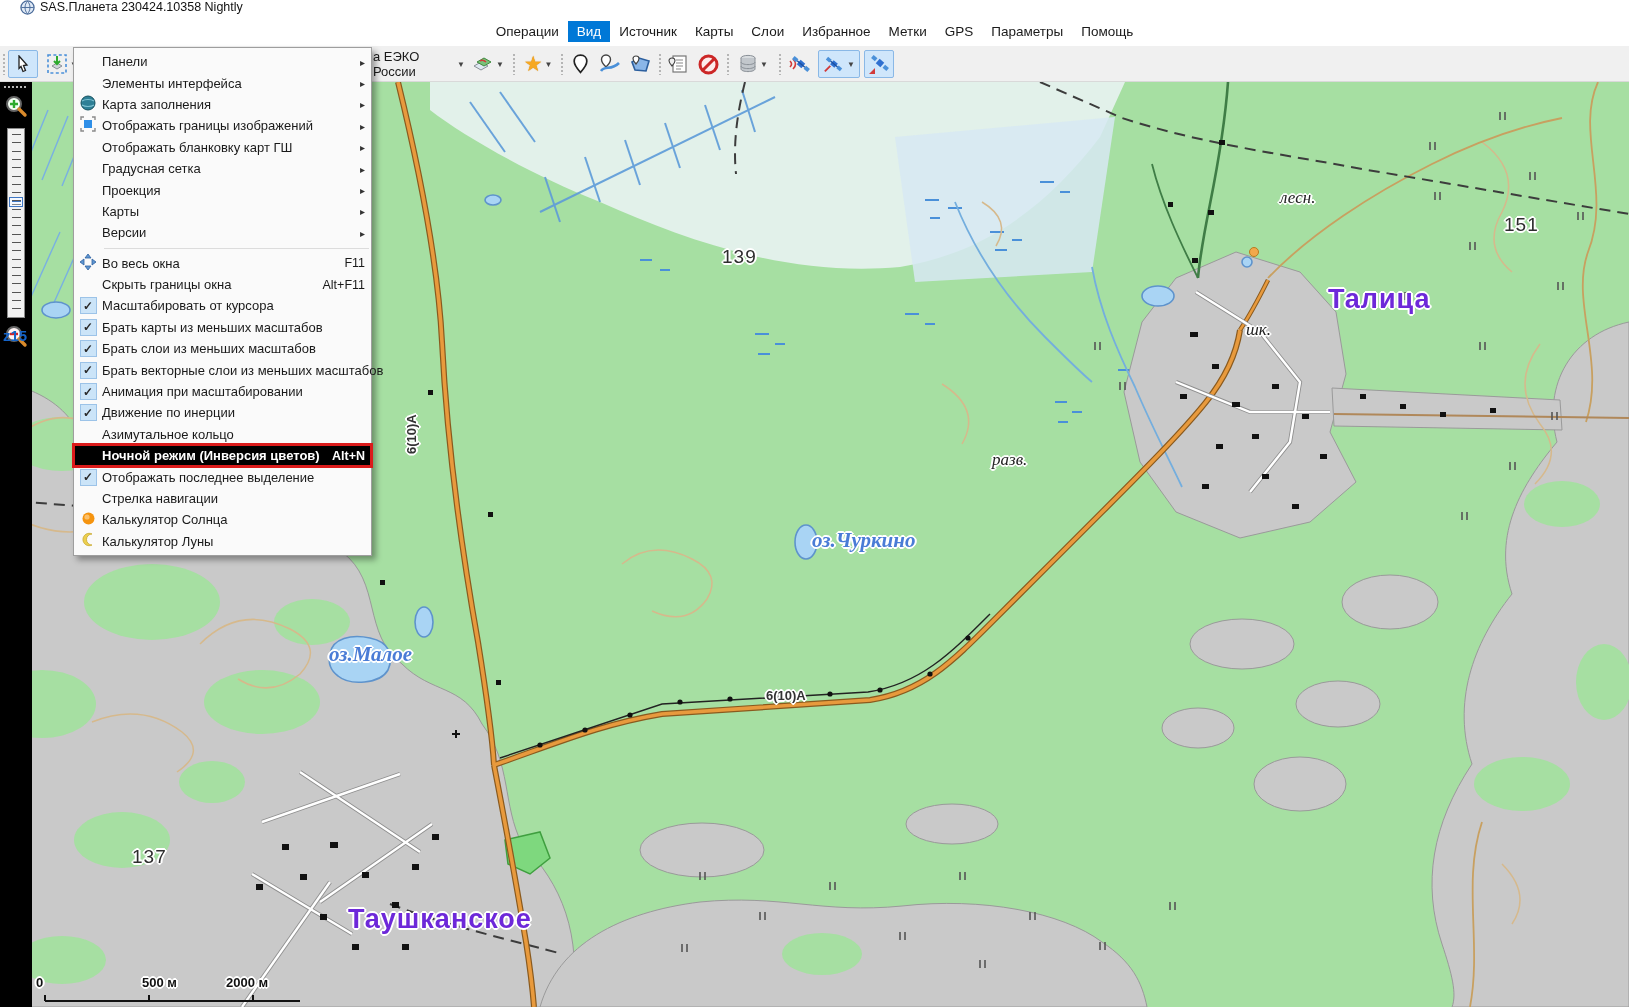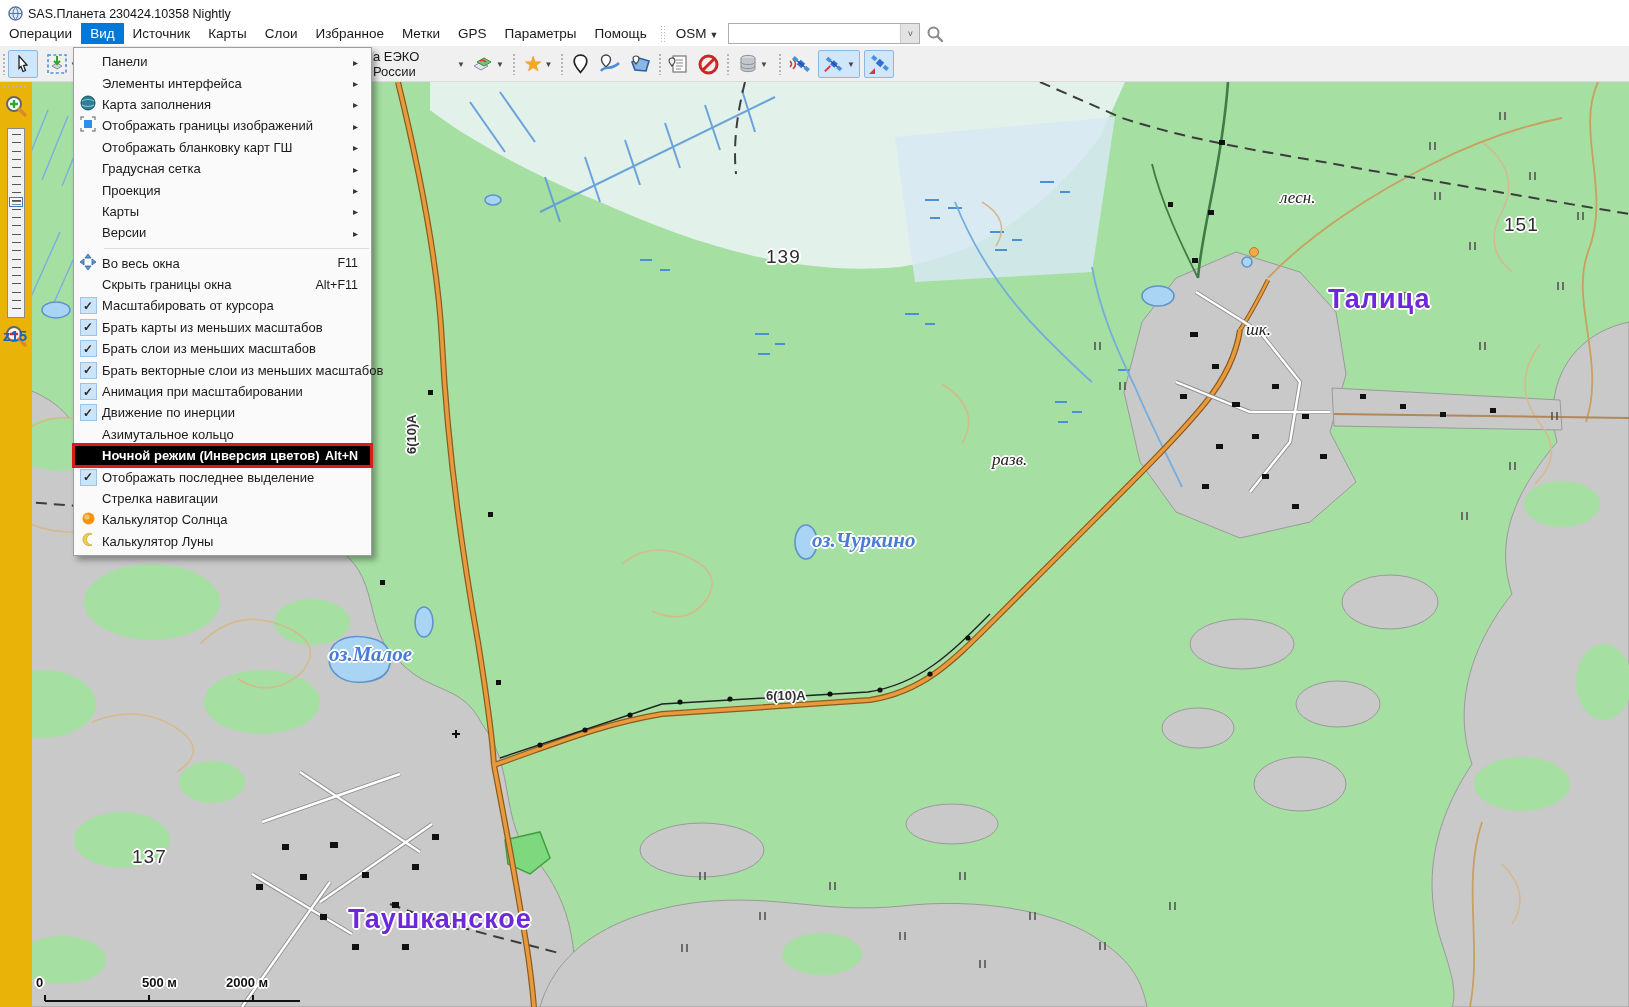--- a/index.html
+++ b/index.html
@@ -8,7 +8,7 @@
 
   
   .titlebar { position:absolute; left:0; top:0; width:1629px; height:21px;
-    background:#ffffff; display:flex; align-items:flex-end; padding-left:8px; gap:5px; }
+    background:#ffffff; display:flex; align-items:flex-start; padding-left:20px; gap:5px; }
   .titlebar .t-text { font-size:12.5px; color:#111; }
   .menubar { position:absolute; left:0; top:21px; width:1629px; height:25px;
     background:#ffffff; display:flex; align-items:center; font-size:13.5px; color:#1a1a1a; }

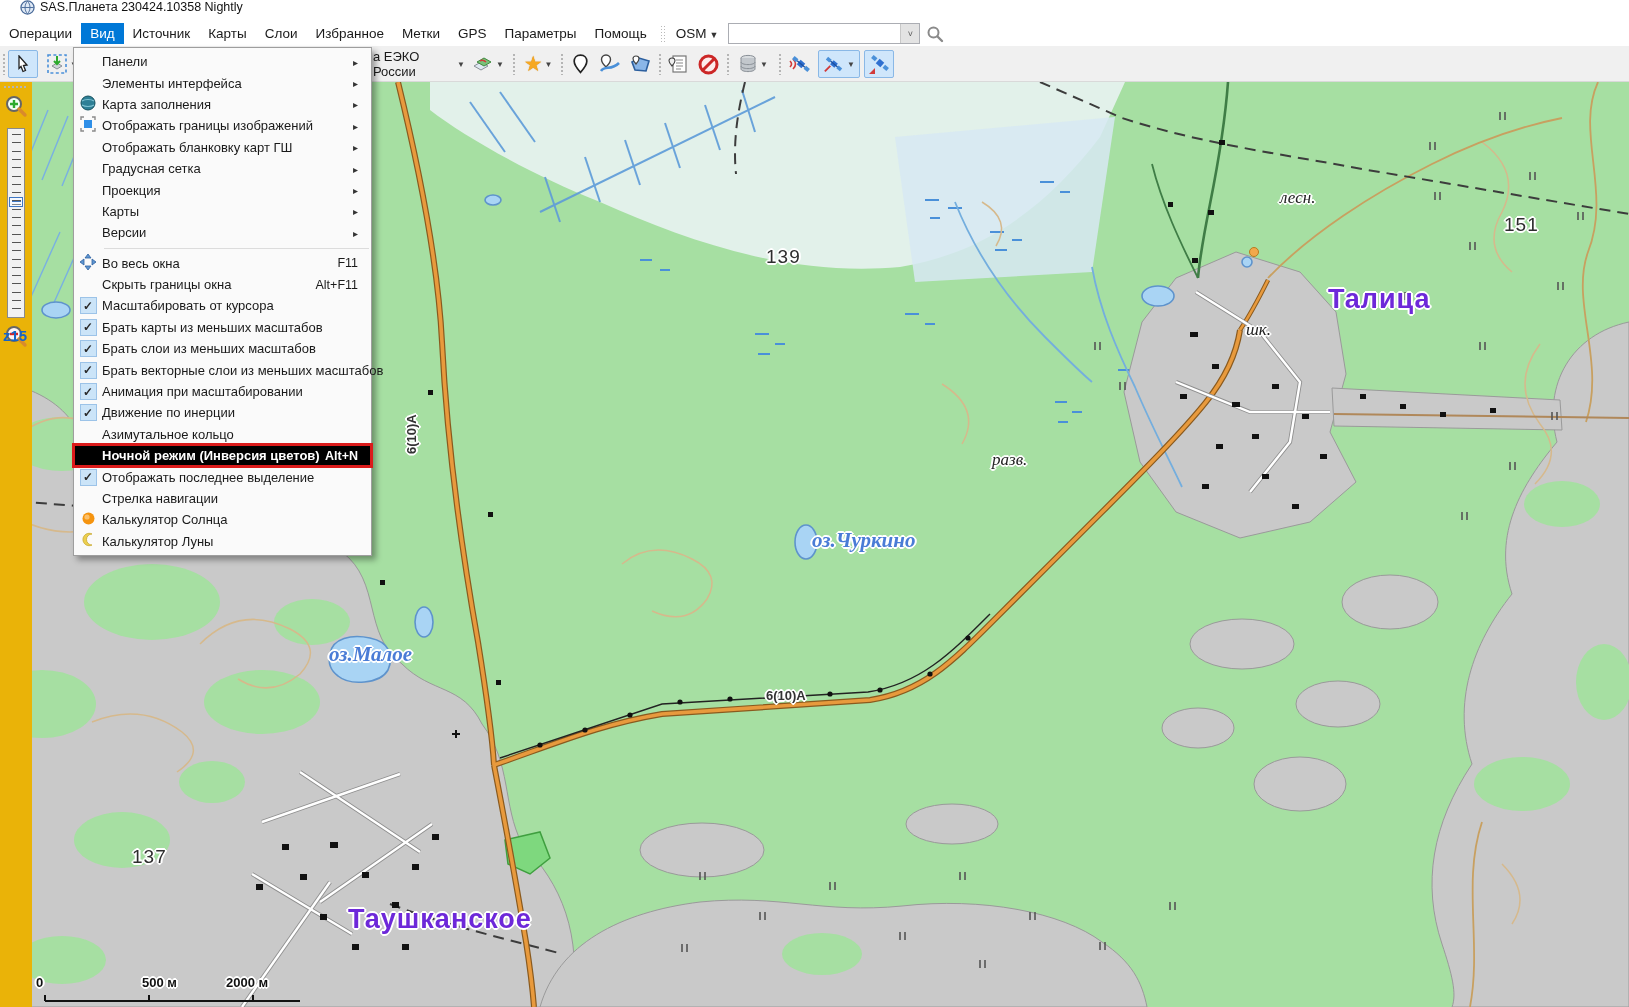--- a/index.html
+++ b/index.html
@@ -11,7 +11,7 @@
     background:#ffffff; display:flex; align-items:flex-start; padding-left:20px; gap:5px; }
   .titlebar .t-text { font-size:12.5px; color:#111; }
   .menubar { position:absolute; left:0; top:21px; width:1629px; height:25px;
-    background:#ffffff; display:flex; align-items:center; font-size:13.5px; color:#1a1a1a; }
+    background:#ffffff; display:flex; align-items:center; font-size:13.5px; color:#1a1a1a;flex-direction:column; }
   .mb-item { padding:3px 9px; cursor:default; }
   .mb-item.active { background:#0078d7; color:#fff; }
   .mb-grip { width:6px; height:18px; margin:0 4px;

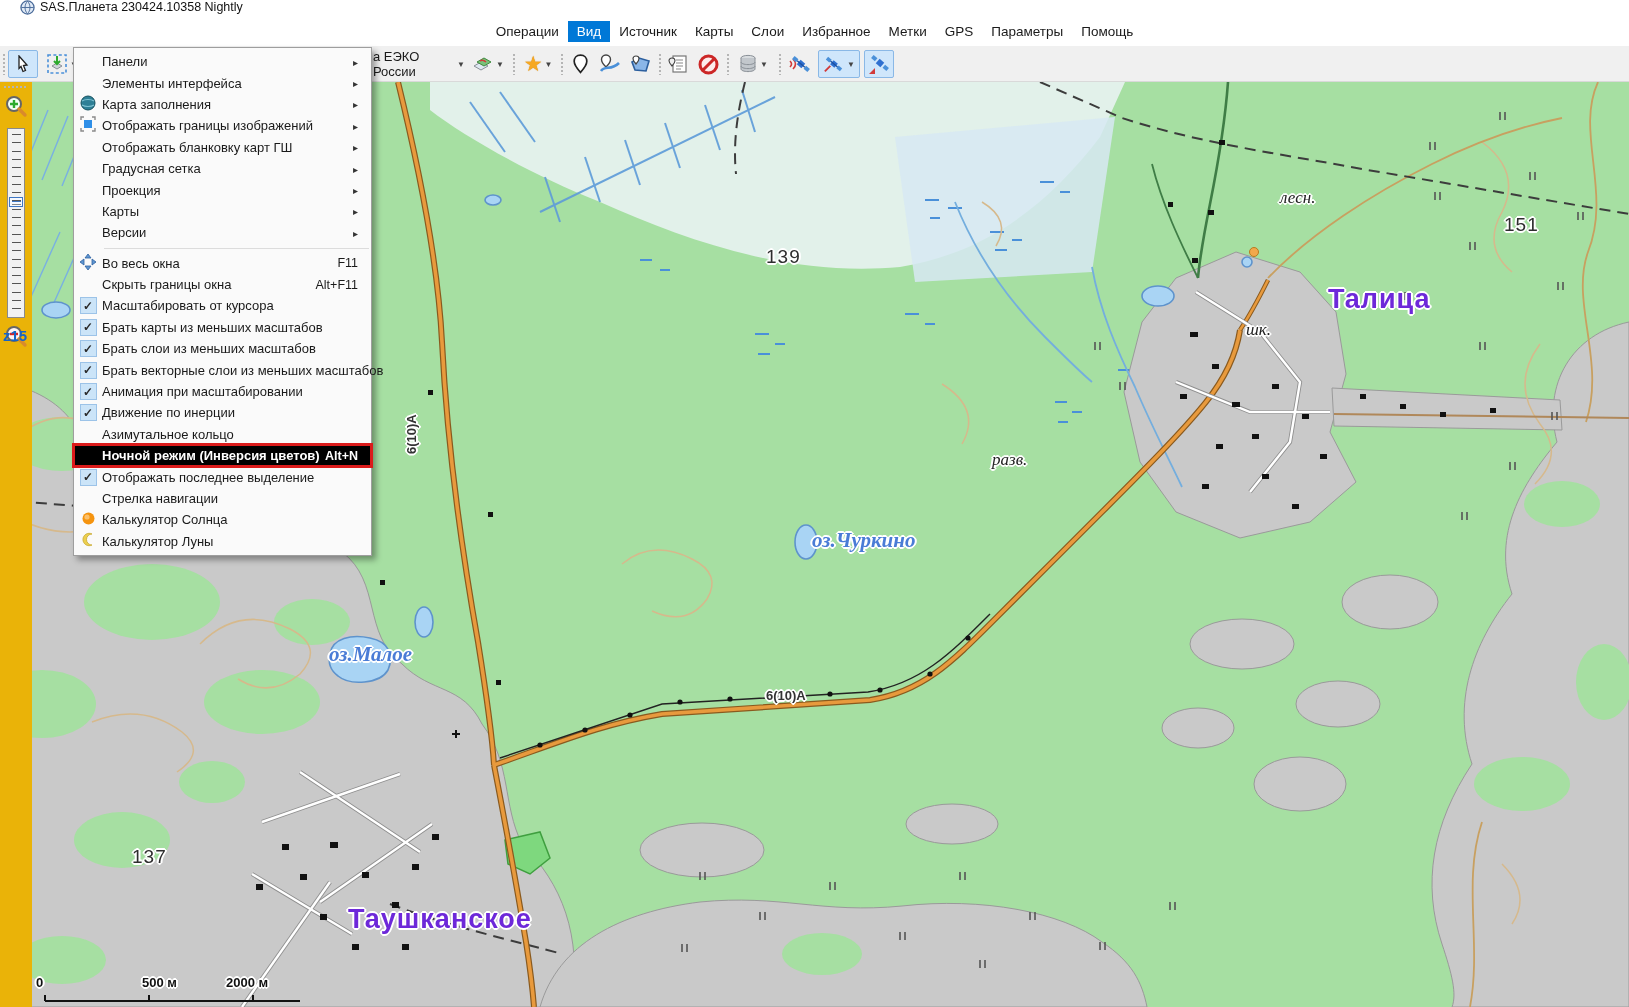--- a/index.html
+++ b/index.html
@@ -41,7 +41,7 @@
   .menu-pop { position:absolute; left:73px; top:47px; width:299px;
     background:#fafafa; border:1px solid #9e9e9e; padding:3px 0;
     box-shadow:4px 4px 6px rgba(0,0,0,.35); z-index:50; font-size:13px; color:#1a1a1a; }
-  .mi { position:relative; height:21.4px; display:flex; align-items:center; padding-right:9px; }
+  .mi { position:relative; height:21.4px; display:flex; align-items:center; padding-right:2px; }
   .mi .mi-gutter { width:28px; display:flex; align-items:center; justify-content:center; flex:0 0 28px; }
   .mi .mi-label { flex:1; white-space:nowrap; }
   .mi .mi-right { font-size:12.5px; color:#1a1a1a; padding-right:4px; }

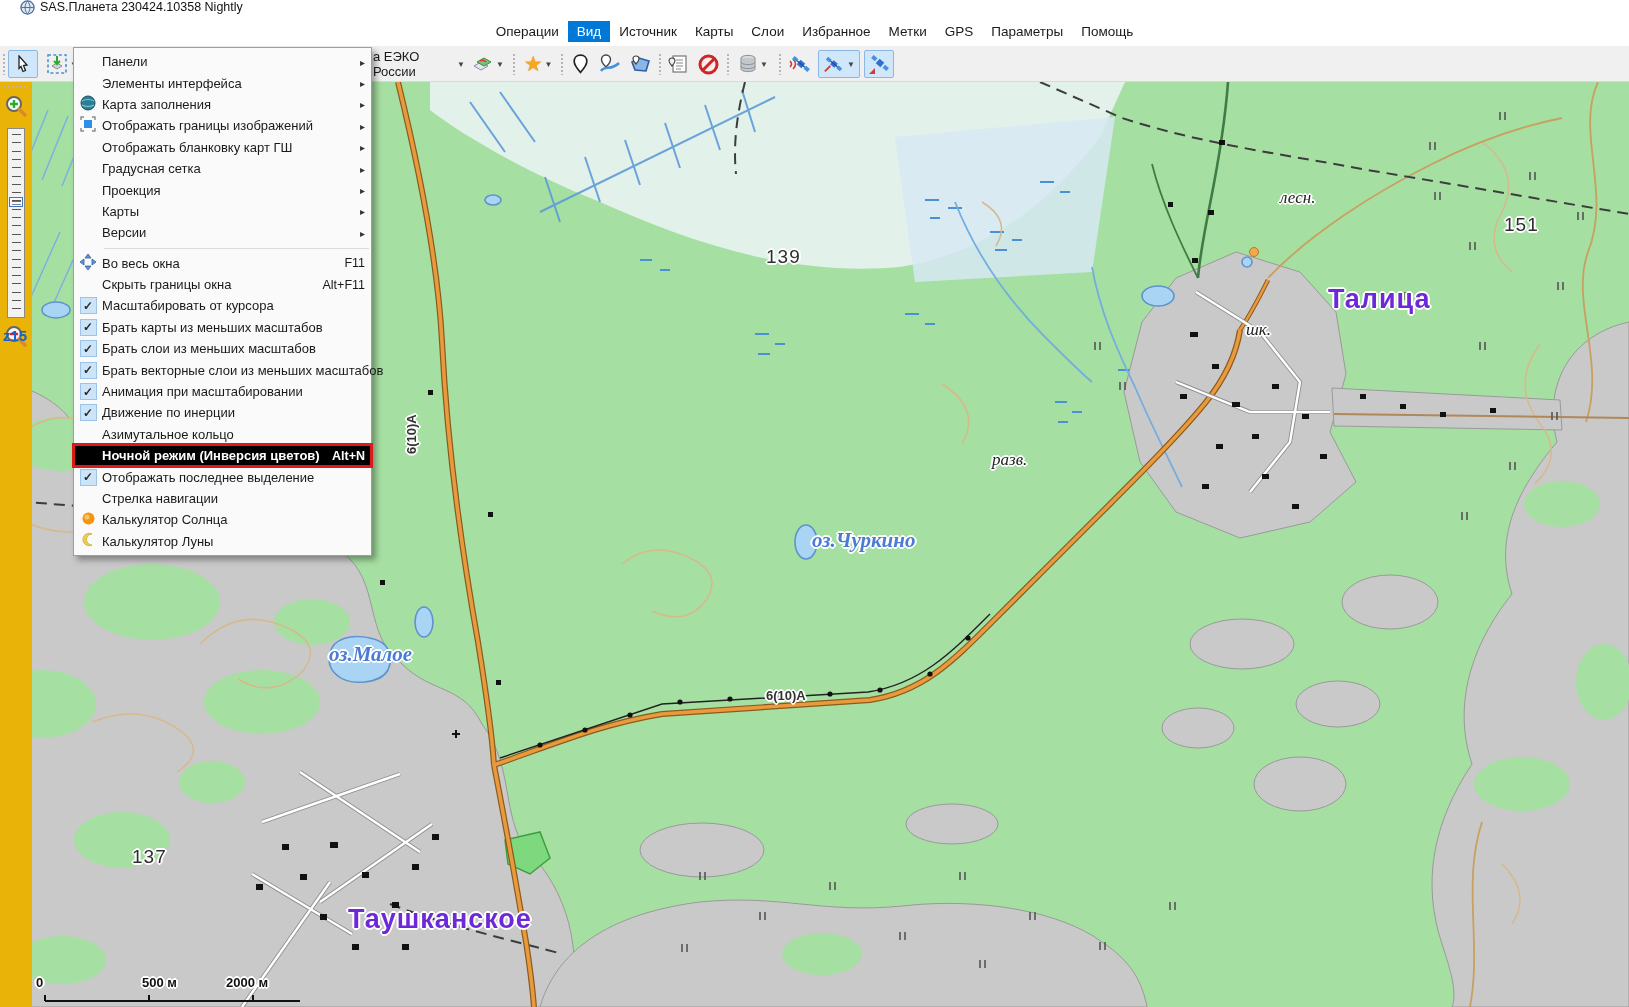--- a/index.html
+++ b/index.html
@@ -316,7 +316,7 @@
   </svg>
   
   <div id="map-labels">
-      <div class="map-label halo lbl-quarter" style="left: 722px; top: 164px; margin-left: 44px;">139</div>
+      <div class="map-label halo lbl-quarter" style="left: 722px; top: 164px;">139</div>
       <div class="map-label halo lbl-quarter" style="left: 1504px; top: 132px;">151</div>
       <div class="map-label halo lbl-abbrev" style="left: 1280px; top: 106px; text-align: right;">лесн.</div>
       <div class="map-label halo lbl-town" style="left: 1328px; top: 202px;">Талица</div>

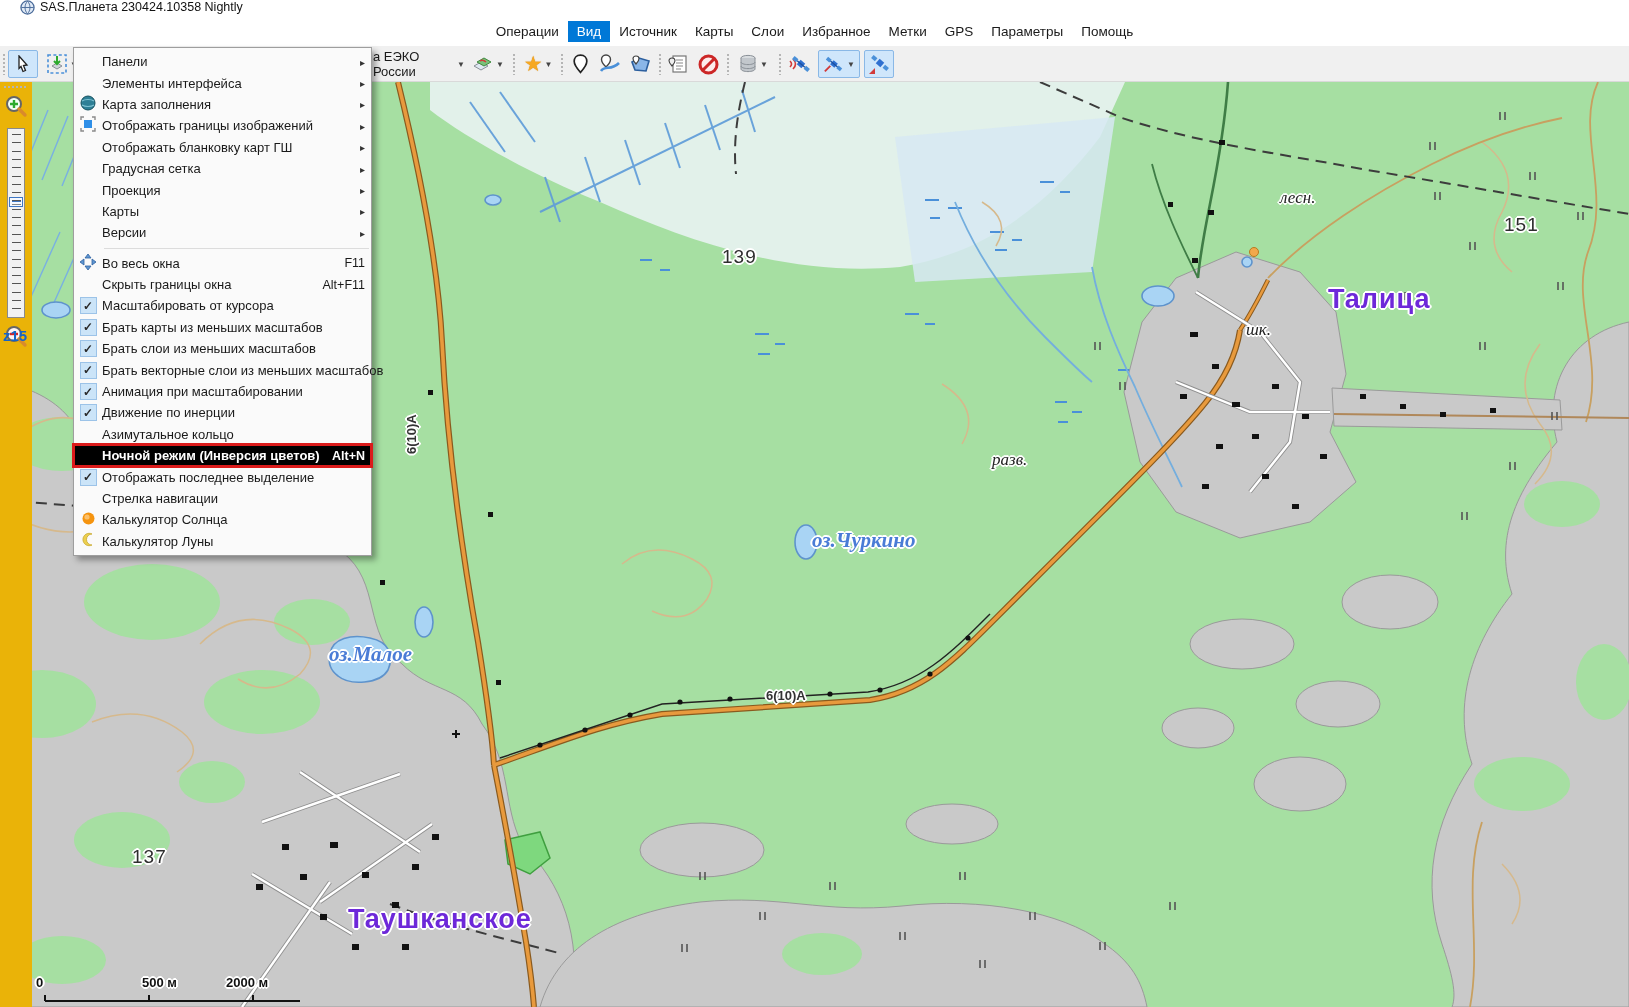--- a/index.html
+++ b/index.html
@@ -69,7 +69,7 @@
   .lbl-scale { font-size:13px; font-weight:bold; color:#111; }
 
   
-  .left-dock { position:absolute; left:0; top:82px; width:32px; height:925px; background:#eab308; }
+  .left-dock { position:absolute; left:0; top:82px; width:32px; height:925px; background:#000000; }
   .dock-grip { position:absolute; left:3px; top:3px; width:24px; height:5px;
     background-image:radial-gradient(#b5b5b5 1px, transparent 1px); background-size:4px 4px; }
   .zoom-slider { position:absolute; left:7px; top:46px; width:18px; height:190px;

